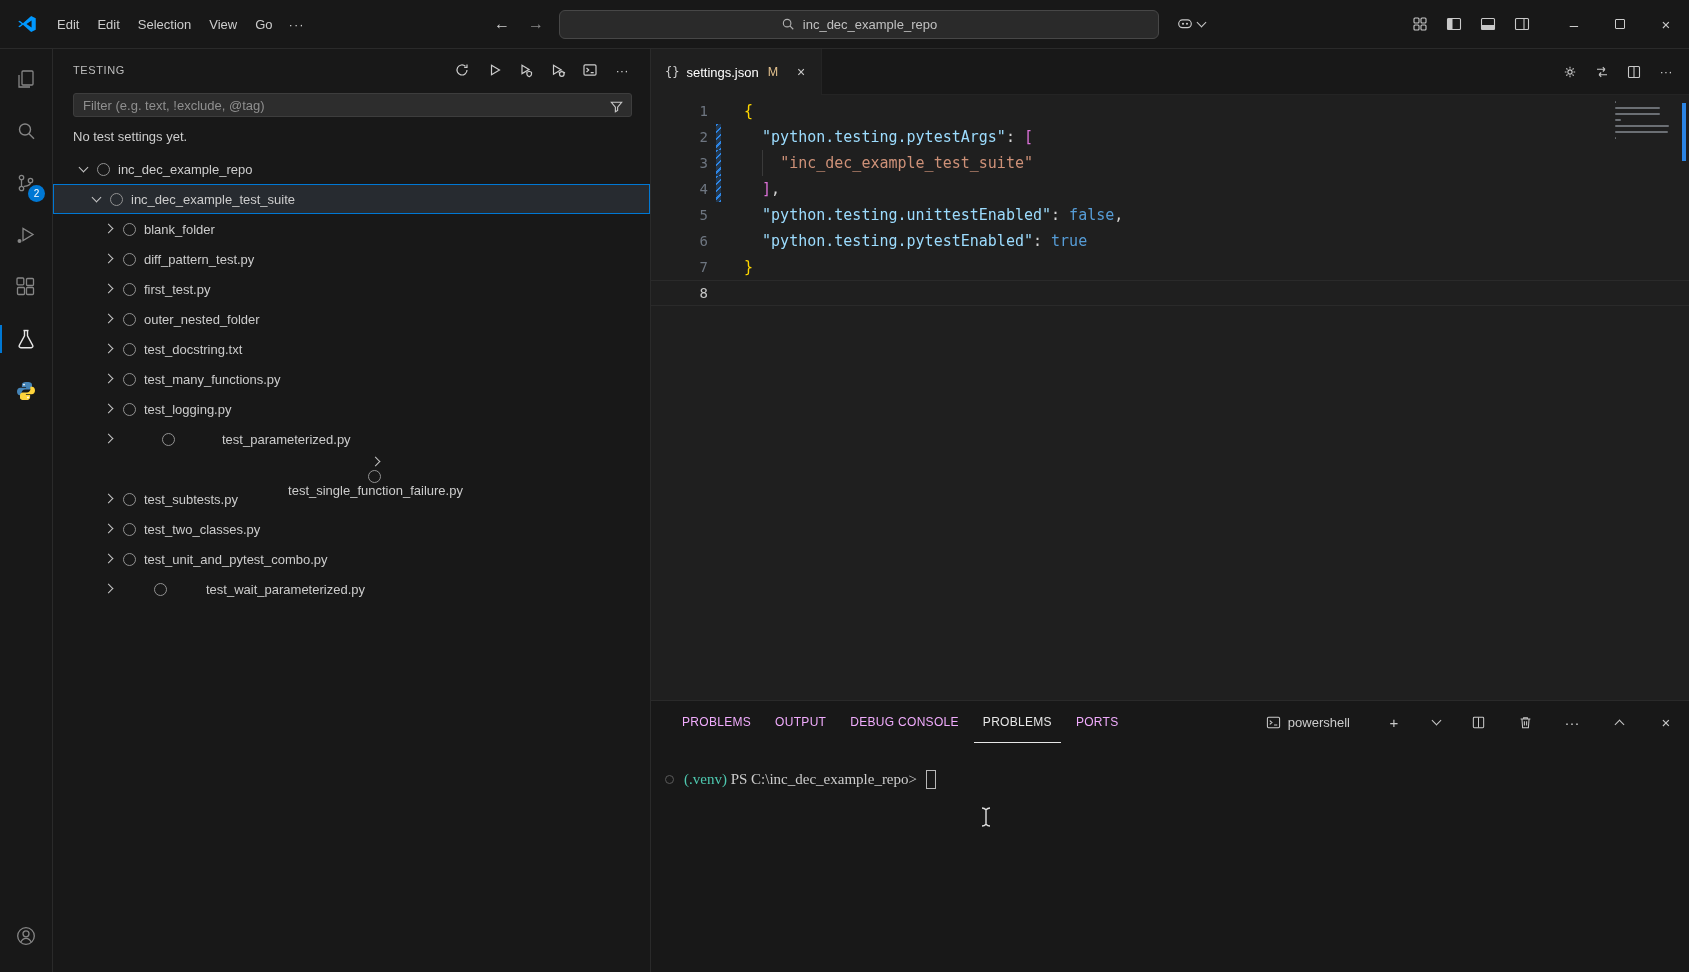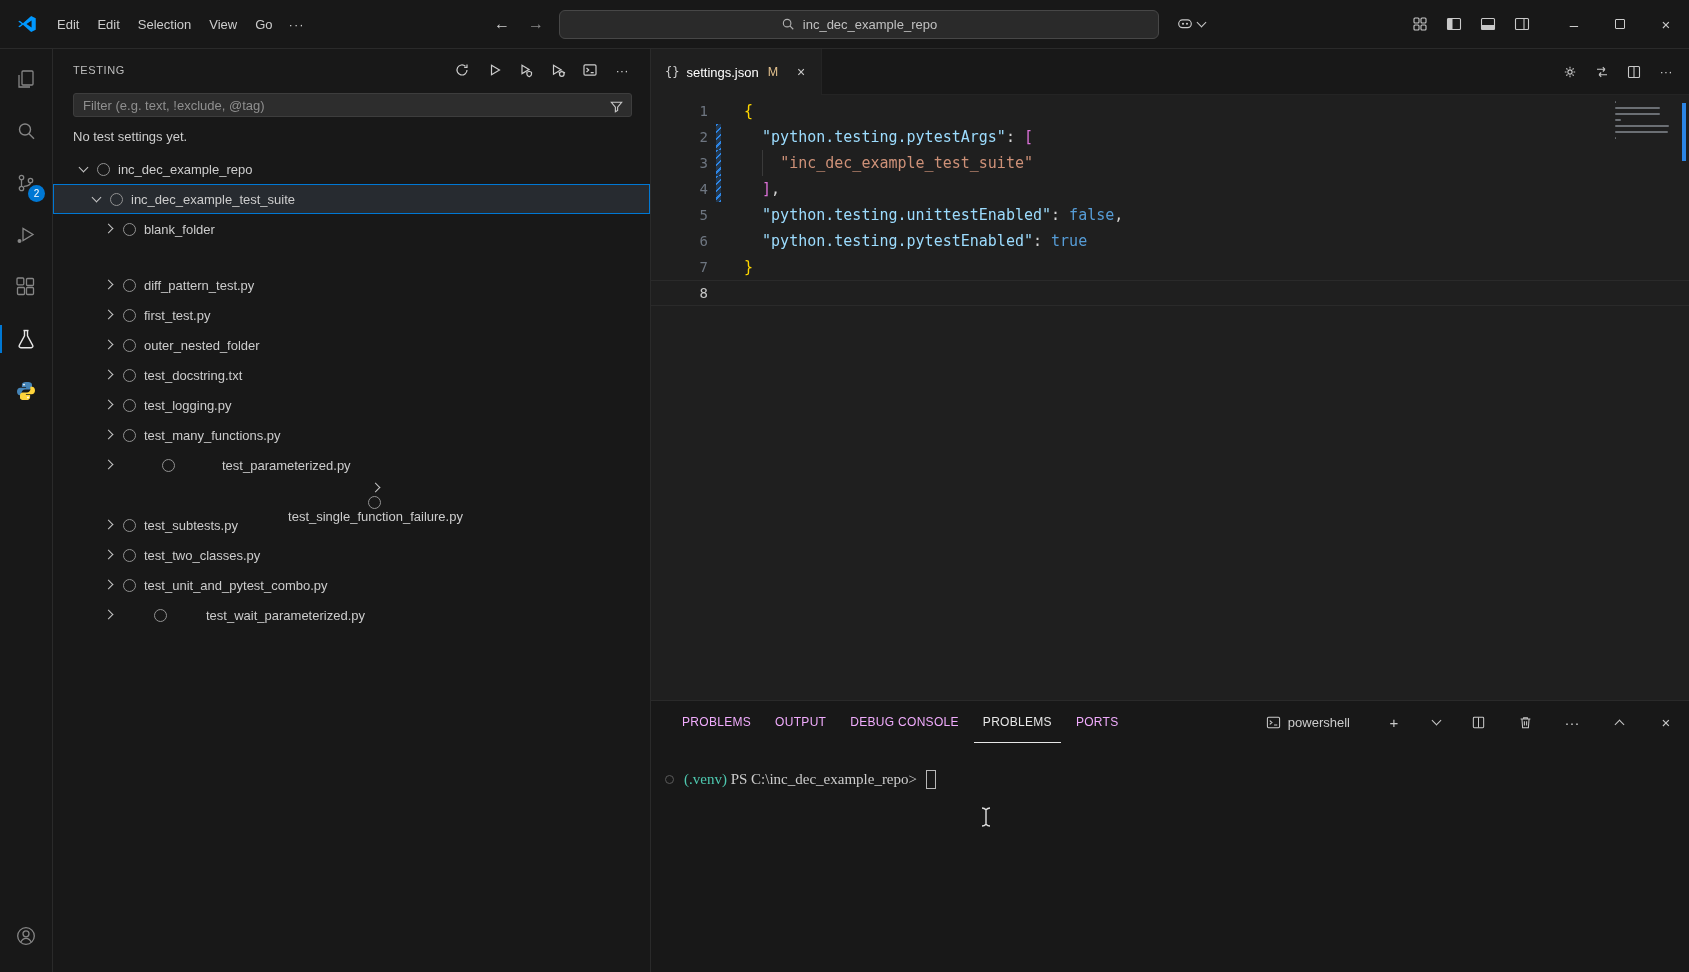--- a/index.html
+++ b/index.html
@@ -333,7 +333,7 @@
             <span class="test-circle"></span>
             <span class="tree-label">blank_folder</span>
           </div>
-          <div class="tree-row" style="padding-left: 48px; margin-top: 26px;">
+          <div class="tree-row" style="padding-left: 48px;">
             <span class="chev"></span>
             <span class="test-circle"></span>
             <span class="tree-label">diff_pattern_test.py</span>

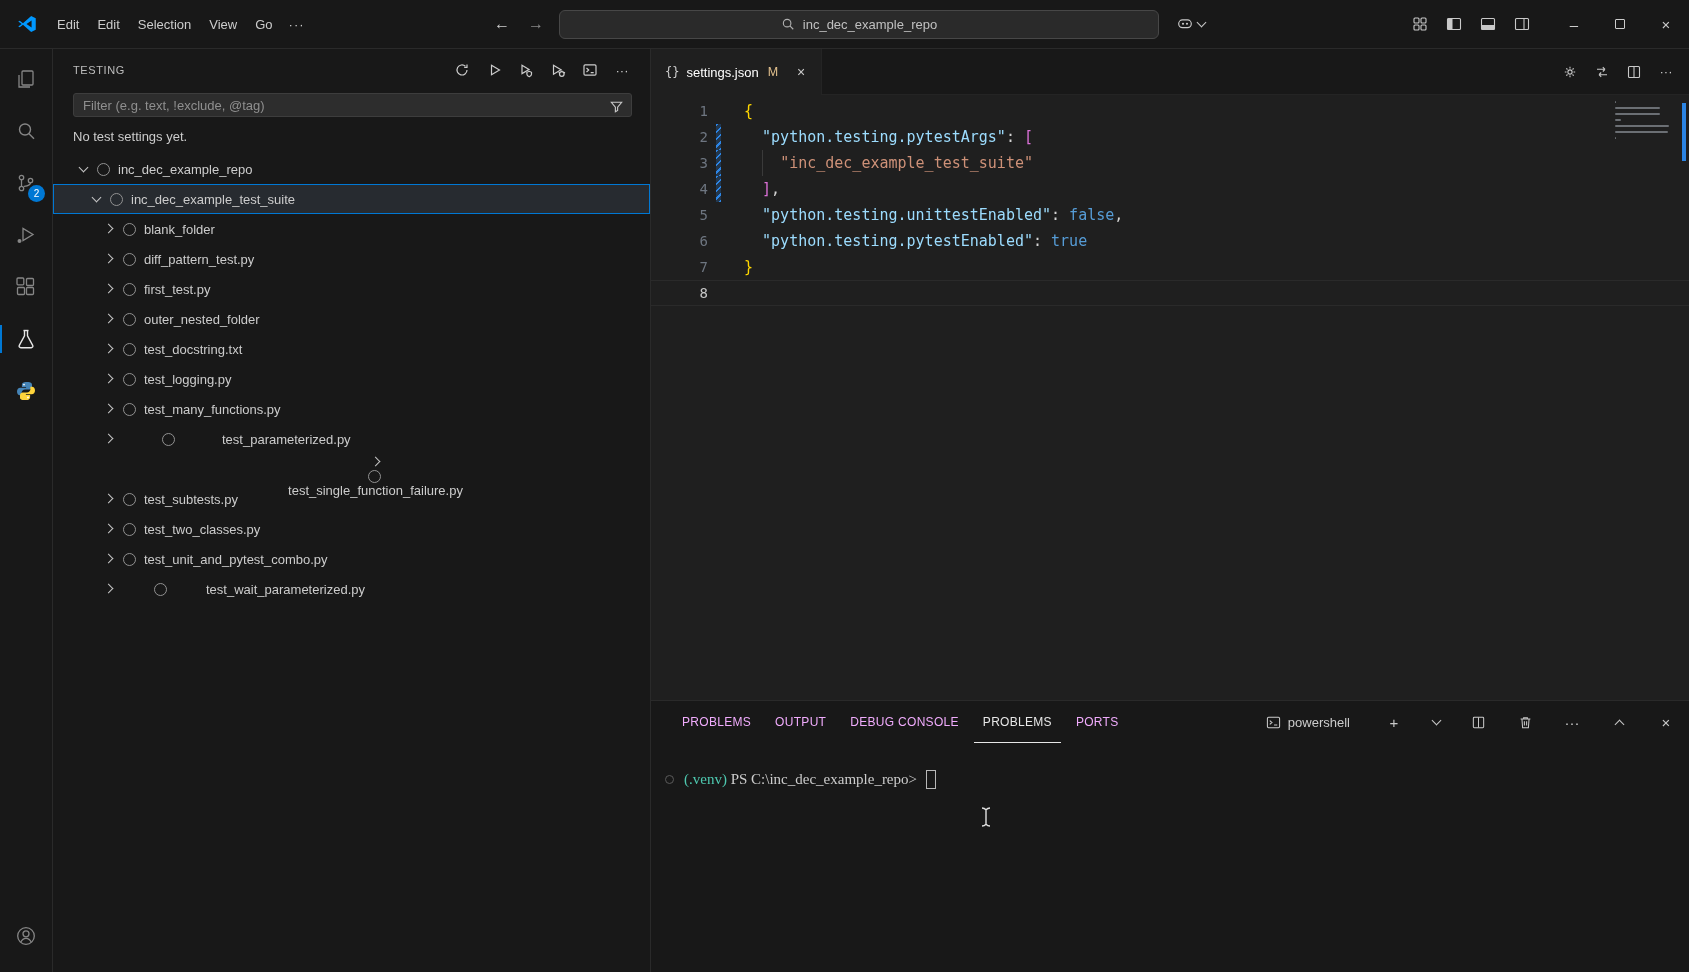--- a/index.html
+++ b/index.html
@@ -356,12 +356,12 @@
           <div class="tree-row" style="padding-left: 48px;">
             <span class="chev"></span>
             <span class="test-circle"></span>
+            <span class="tree-label">test_many_functions.py</span>
+          </div>
+          <div class="tree-row" style="padding-left: 48px;">
+            <span class="chev"></span>
+            <span class="test-circle"></span>
             <span class="tree-label">test_logging.py</span>
-          </div>
-          <div class="tree-row" style="padding-left: 48px;">
-            <span class="chev"></span>
-            <span class="test-circle"></span>
-            <span class="tree-label">test_many_functions.py</span>
           </div>
           <div class="tree-row" style="padding-left: 48px; gap: 39px;">
             <span class="chev"></span>

